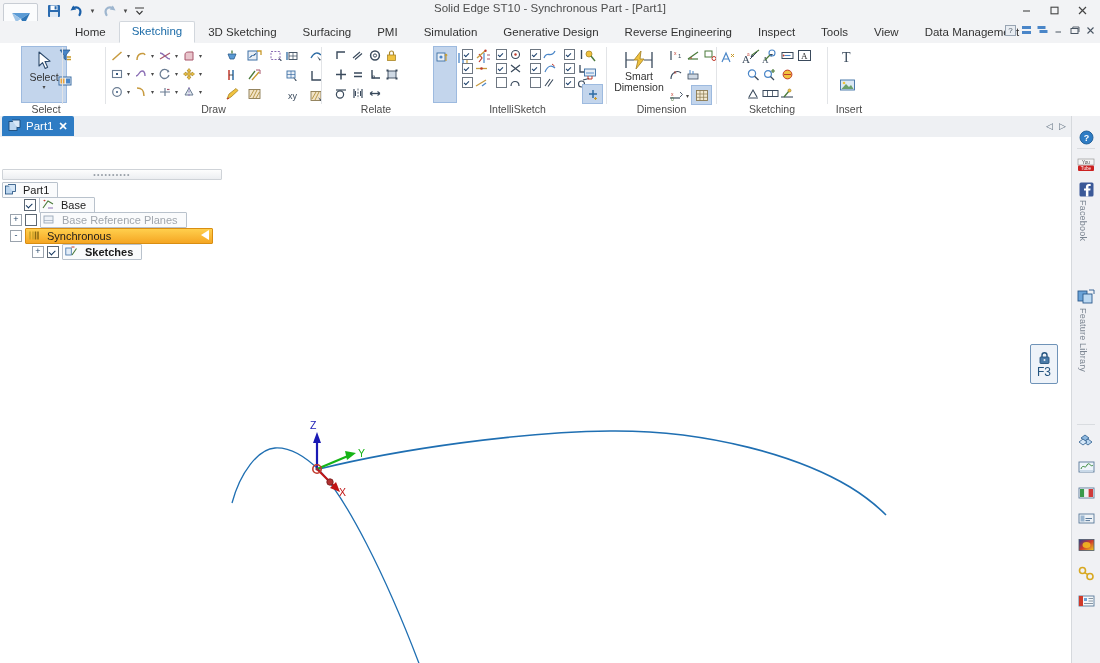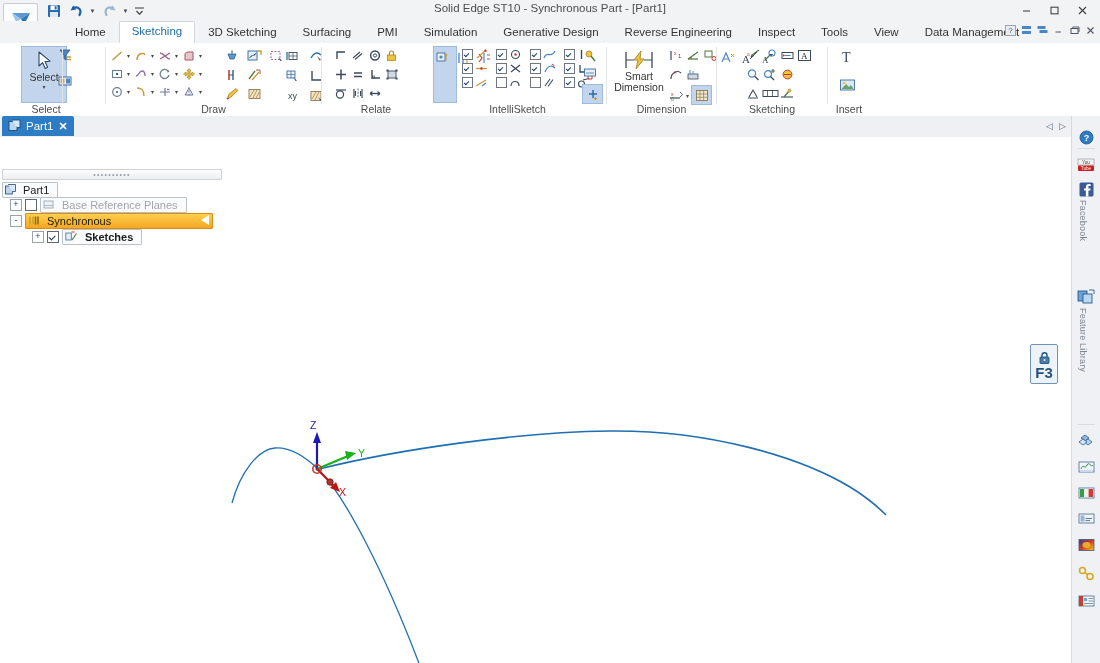--- a/index.html
+++ b/index.html
@@ -923,6 +923,19 @@
         </span>
       </div>
 
+      <div class="tnode" style="padding-left:24px;margin-top:1px">
+        <span class="tchk on"></span>
+        <span class="tbox">
+          <span>
+            <svg width="12" height="11" viewBox="0 0 12 11">
+                <path d="M1 9 L6 2 L11 5" stroke="#4a7a3a" stroke-width="1.1" fill="none"></path>
+                <path d="M1.5 1.5 L3.5 1.5 M2.5 0.8 V2.4" stroke="#c0392b" stroke-width="0.8"></path>
+                <path d="M6 9 L11 9" stroke="#8b6fb5" stroke-width="1"></path>
+              </svg>
+          </span>
+          <span class="tlabel">Base</span>
+        </span>
+      </div>
 
 
       <div class="tnode" style="padding-left:10px;margin-top:1px">

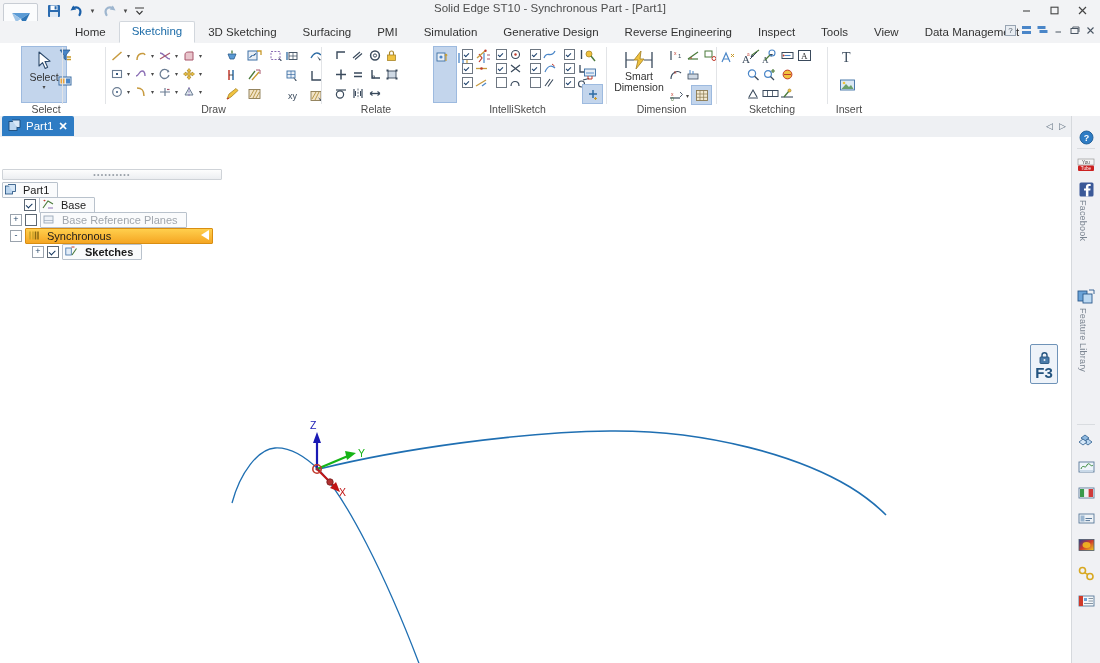--- a/index.html
+++ b/index.html
@@ -78,7 +78,7 @@
   .gfx{position:absolute;left:0;top:137px;width:1072px;height:526px;overflow:hidden;}
   .lockbox{position:absolute;right:14px;top:70px;width:26px;height:38px;border:1px solid #6f93b8;background:#eef3f9;border-radius:2px;
            display:flex;flex-direction:column;align-items:center;justify-content:center;gap:1px;}
-  .lockbox .f3{font-size:15px;color:#24547f;font-weight:bold;line-height:9px;}
+  .lockbox .f3{font-size:12px;color:#24547f;font-weight:normal;line-height:9px;}
 
   
   .rdock{position:absolute;right:0;top:116px;width:28px;height:547px;background:#f0f1f4;border-left:1px solid #d6d9dd;}

